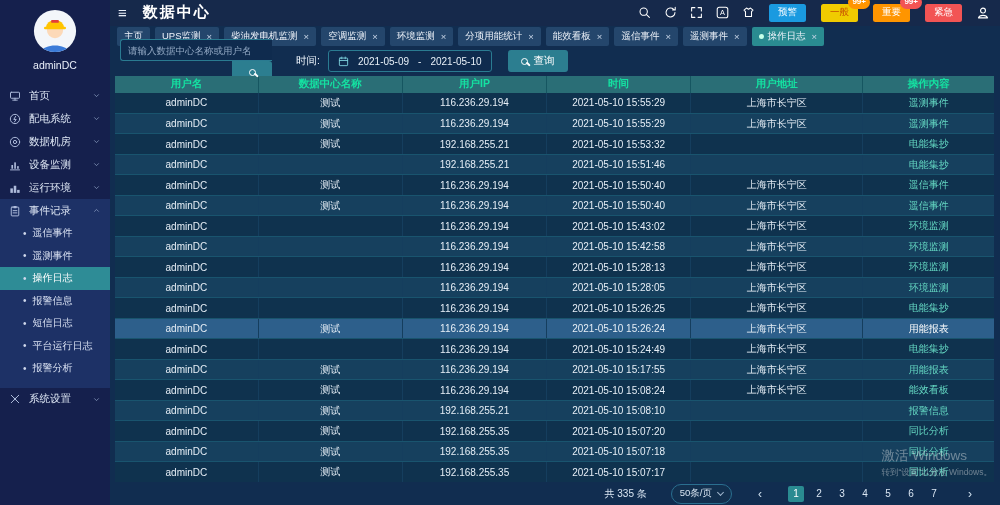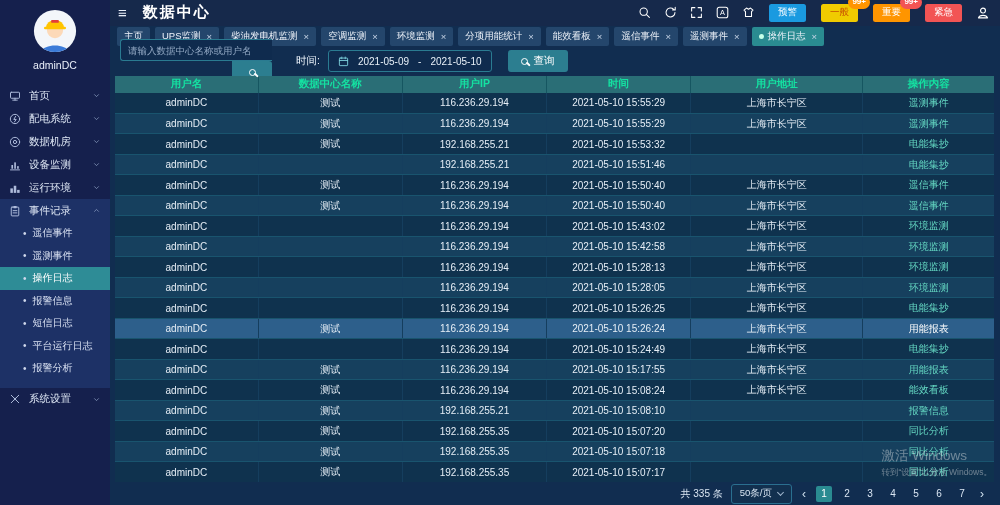--- a/index.html
+++ b/index.html
@@ -65,7 +65,7 @@
   td.op { color:#63d5c1; }
   tr.hl td.op { color:#ffffff; }
 
-  .pagination { height:23px; display:flex; justify-content:flex-end; align-items:center; gap:8px; padding-right:14px; font-size:10px; color:#d9e5f2; }
+  .pagination { height:23px; display:flex; justify-content:flex-end; align-items:center; gap:24px; padding-right:26px; font-size:10px; color:#d9e5f2; }
   .page-size { display:flex; align-items:center; gap:6px; border:1px solid #2a6f8f; background:#12304f; border-radius:3px; padding:2.5px 8px; font-size:9.5px; cursor:pointer; }
   .chevcss { width:5px; height:5px; border-right:1.2px solid #9fb4cc; border-bottom:1.2px solid #9fb4cc; transform:rotate(45deg); margin-top:-2px; }
   .pg-arrow { cursor:pointer; color:#cfe0ee; font-size:12px; padding:0 2px; }

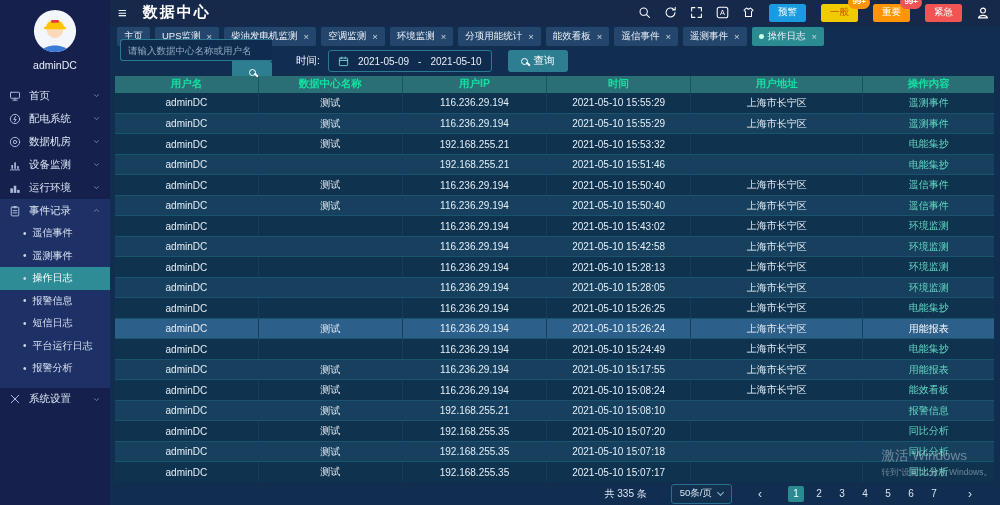--- a/index.html
+++ b/index.html
@@ -66,7 +66,7 @@
   tr.hl td.op { color:#ffffff; }
 
   .pagination { height:23px; display:flex; justify-content:flex-end; align-items:center; gap:24px; padding-right:26px; font-size:10px; color:#d9e5f2; }
-  .page-size { display:flex; align-items:center; gap:6px; border:1px solid #2a6f8f; background:#12304f; border-radius:3px; padding:2.5px 8px; font-size:9.5px; cursor:pointer; }
+  .page-size { display:flex; align-items:center; gap:6px; border:1px solid #2a6f8f; background:#12304f; border-radius:10px; padding:2.5px 8px; font-size:9.5px; cursor:pointer; }
   .chevcss { width:5px; height:5px; border-right:1.2px solid #9fb4cc; border-bottom:1.2px solid #9fb4cc; transform:rotate(45deg); margin-top:-2px; }
   .pg-arrow { cursor:pointer; color:#cfe0ee; font-size:12px; padding:0 2px; }
   .pages { display:flex; align-items:center; gap:7px; }

